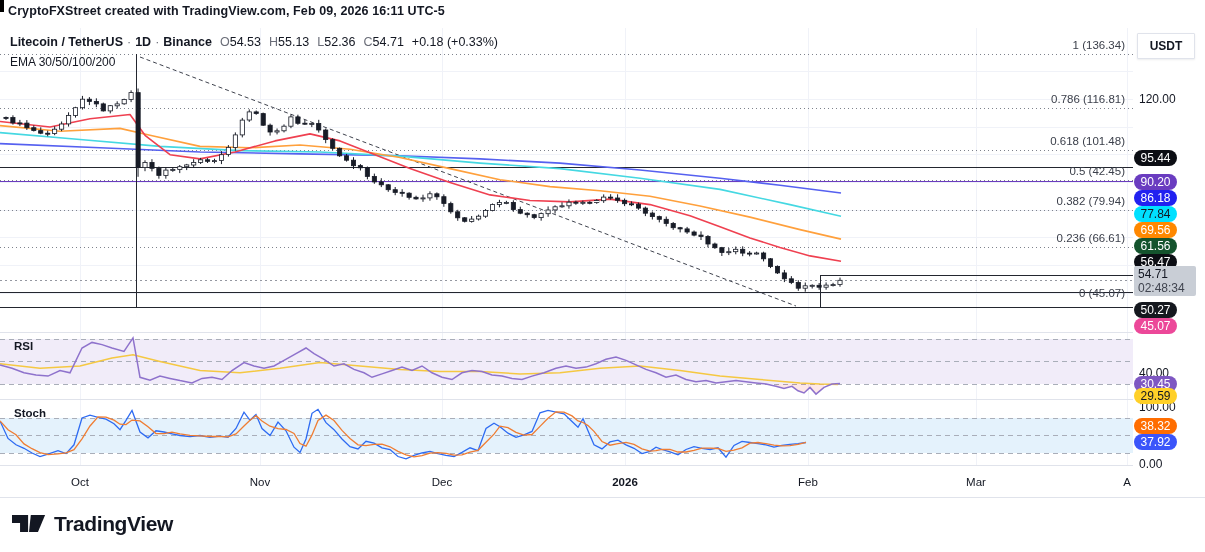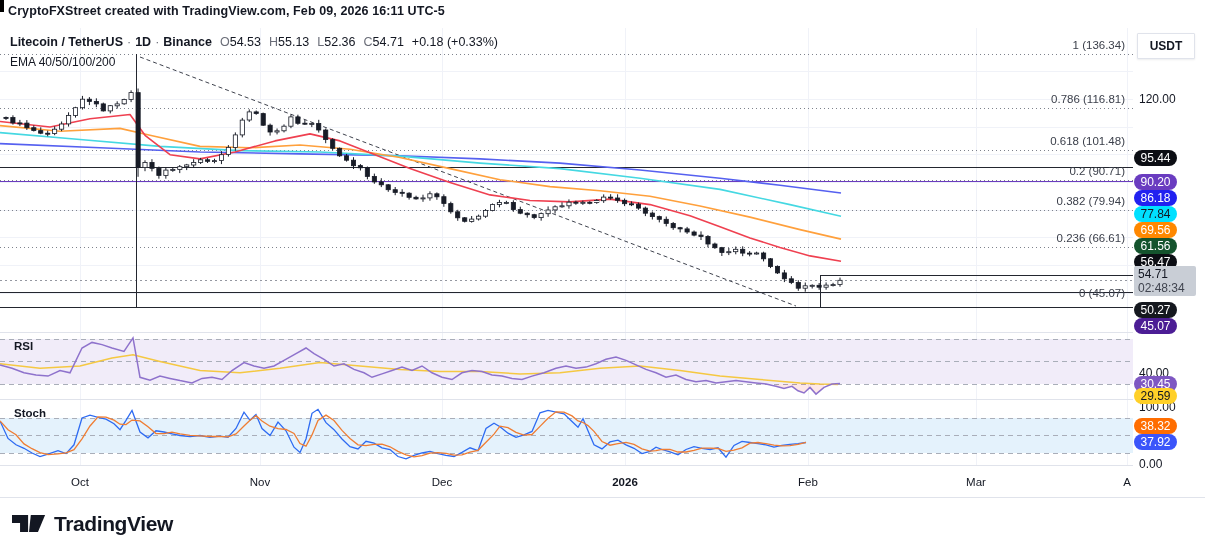--- a/index.html
+++ b/index.html
@@ -336,7 +336,7 @@
   <div class="legend">
     <span class="sym">Litecoin / TetherUS</span><span class="dot">·</span><span class="sym">1D</span><span class="dot">·</span><span class="sym">Binance</span><span class="k">O</span><span class="v">54.53</span><span class="k">H</span><span class="v">55.13</span><span class="k">L</span><span class="v">52.36</span><span class="k">C</span><span class="v">54.71</span><span class="v" style="margin-left:8px">+0.18 (+0.33%)</span>
   </div>
-  <div class="legend2">EMA 40/50/100/200</div>
+  <div class="legend2">EMA 30/50/100/200</div>
 
   <div id="fib-labels">
       <div class="fib-label" style="top: 44.5px;">1 (136.34)</div>

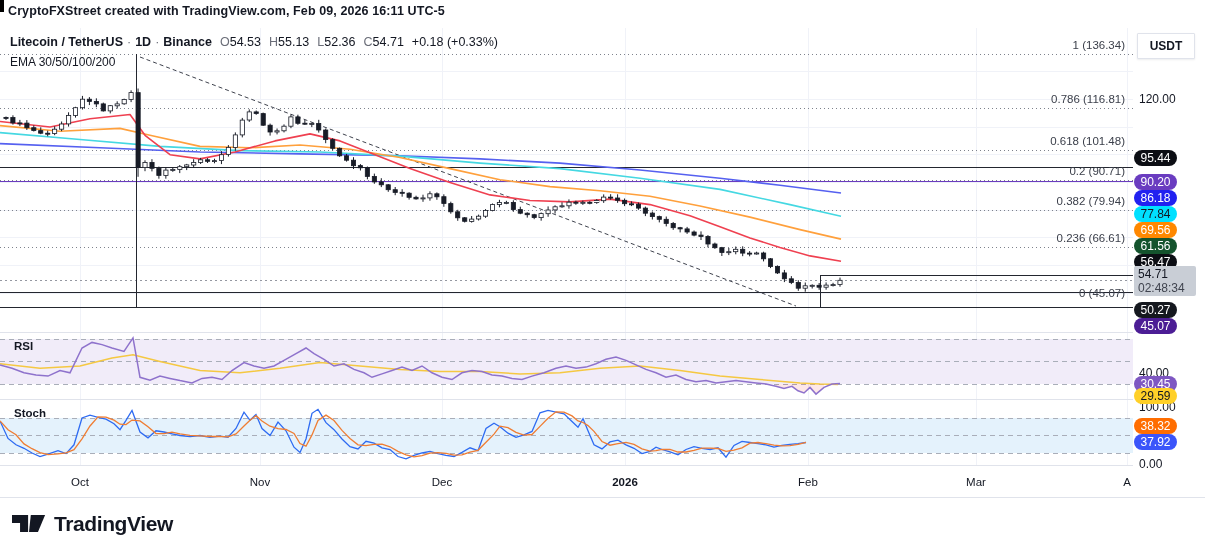--- a/index.html
+++ b/index.html
@@ -342,7 +342,7 @@
       <div class="fib-label" style="top: 44.5px;">1 (136.34)</div>
       <div class="fib-label" style="top: 98.6372px;">0.786 (116.81)</div>
       <div class="fib-label" style="top: 141.132px;">0.618 (101.48)</div>
-      <div class="fib-label" style="top: 170.986px;">0.2 (90.71)</div>
+      <div class="fib-label" style="top: 170.986px;">0.5 (42.45)</div>
       <div class="fib-label" style="top: 200.841px;">0.382 (79.94)</div>
       <div class="fib-label" style="top: 237.792px;">0.236 (66.61)</div>
       <div class="fib-label" style="top: 292.586px;">0 (45.07)</div>

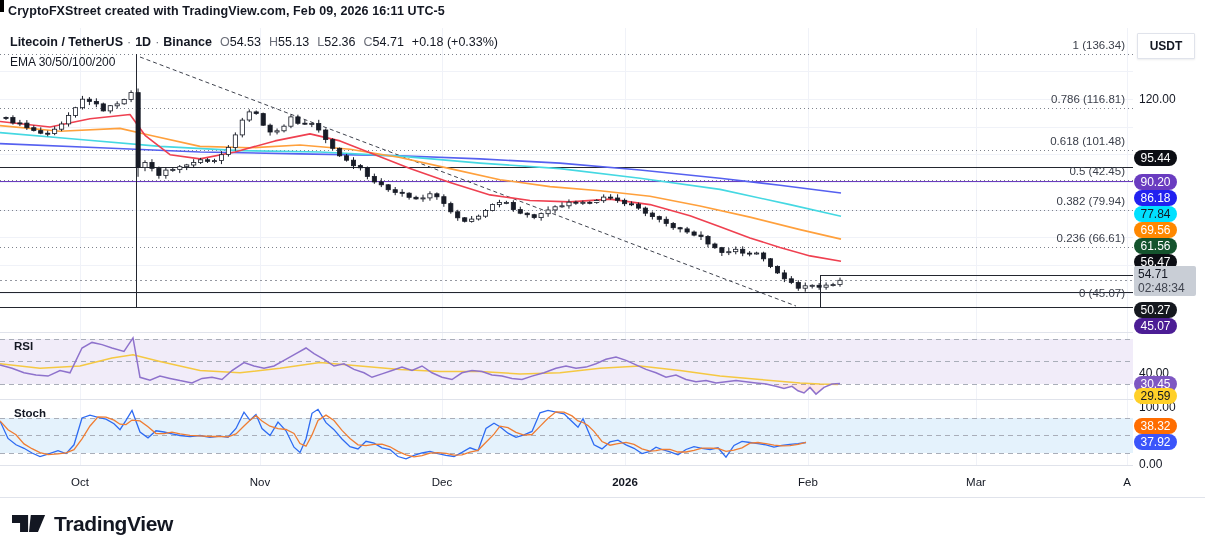--- a/index.html
+++ b/index.html
@@ -374,7 +374,7 @@
         <div class="badge" style="top: 218px; background: #14532d;">61.56</div>
         <div class="badge" style="top: 234px; background: rgb(12, 14, 20);">56.47</div>
         <div class="badge" style="top: 282px; background: rgb(21, 24, 31);">50.27</div>
-        <div class="badge" style="top: 298px; background: #4c1d95;">45.07</div>
+        <div class="badge" style="top: 298px; background: #ec4899;">45.07</div>
         <div class="badge" style="top: 356px; background: rgb(126, 87, 194);">30.45</div>
         <div class="badge dark-text" style="top: 368px; background: rgb(255, 208, 40);">29.59</div>
         <div class="badge" style="top: 398px; background: rgb(255, 109, 0);">38.32</div>

